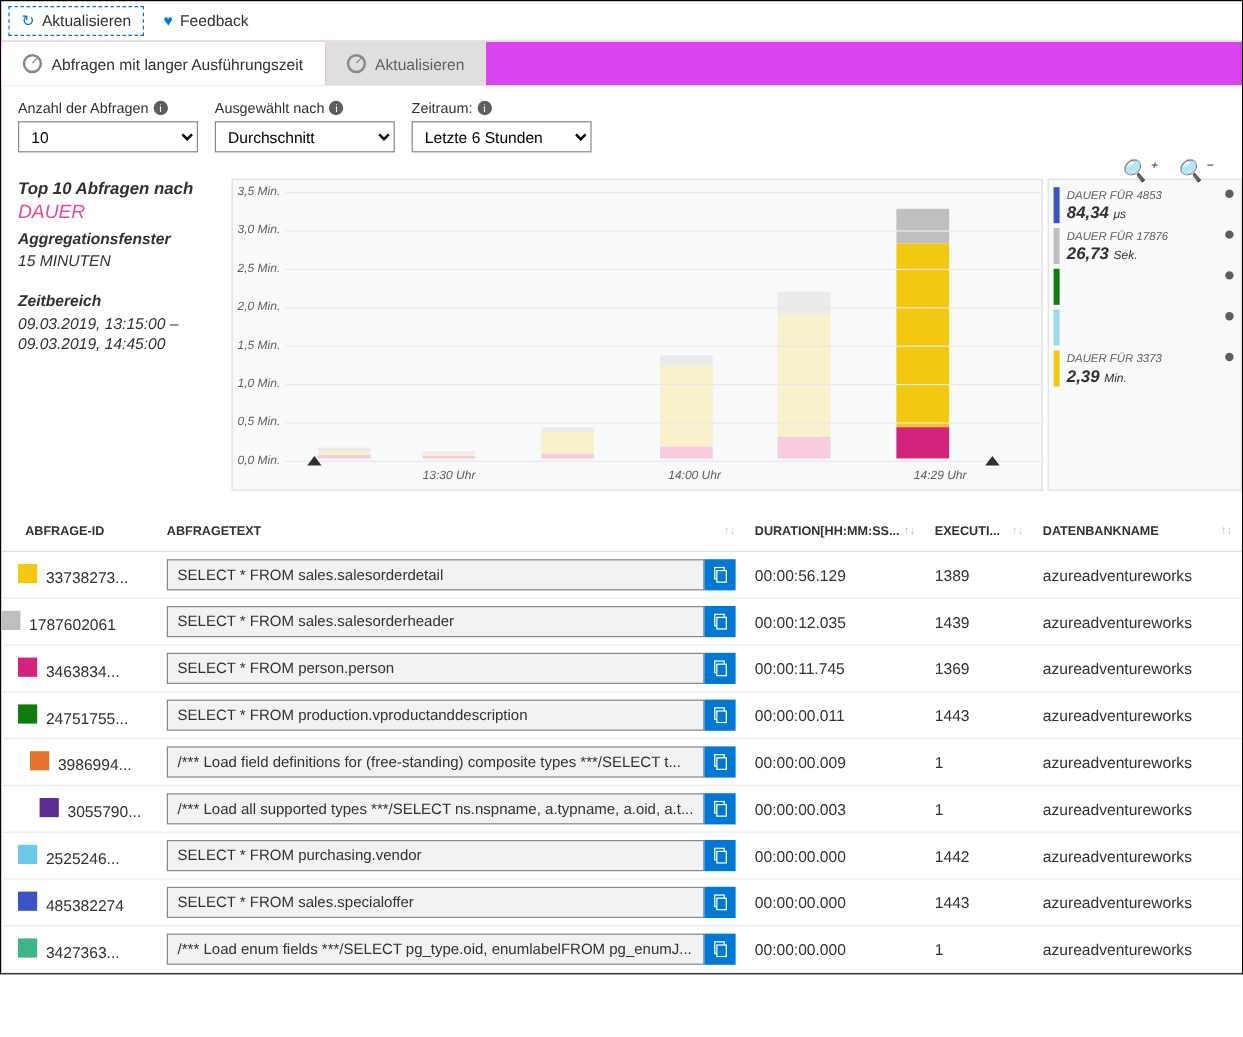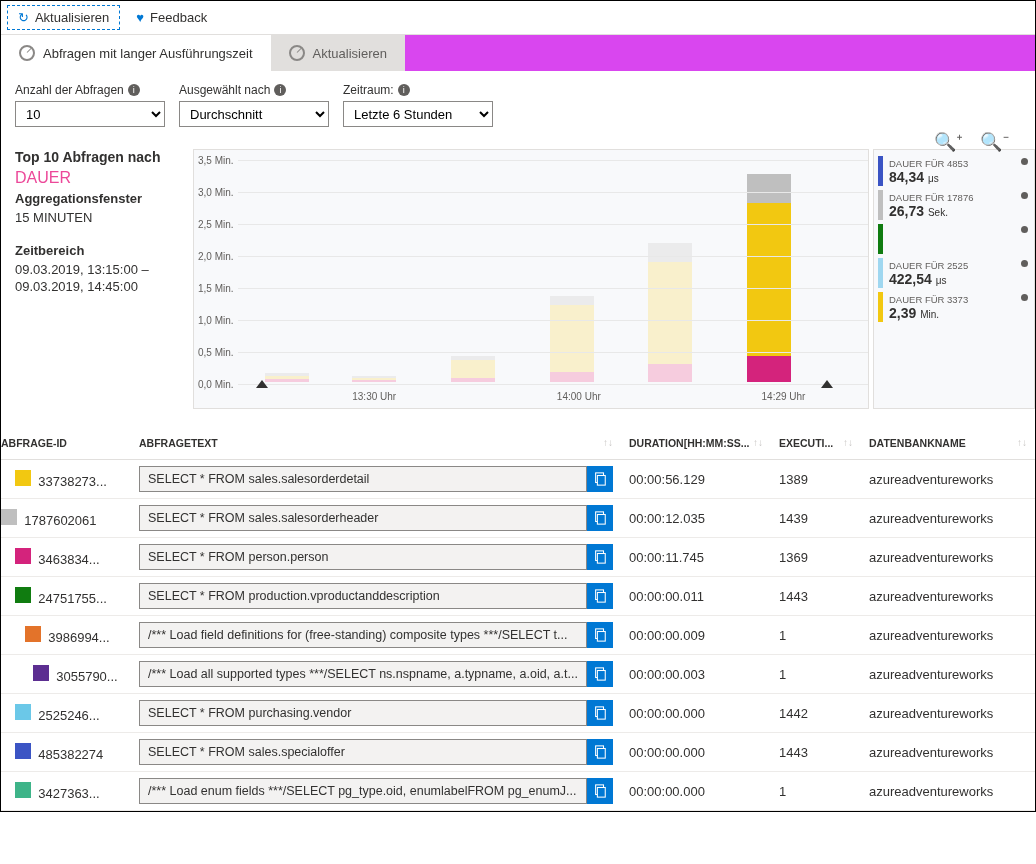--- a/index.html
+++ b/index.html
@@ -18,7 +18,7 @@
 .filter select { font-size: 13px; padding: 3px 6px; border: 1px solid #8a8886; background: #fff; min-width: 150px; height: 26px; }
 .filter select.narrow { min-width: 100px; width: 150px; }
 .info-icon { width: 12px; height: 12px; border-radius: 50%; background: #605e5c; color: #fff; font-size: 9px; display: inline-flex; align-items: center; justify-content: center; }
-.main { display: flex; padding: 18px 0 10px 14px; gap: 8px; }
+.main { display: flex; padding: 18px 0 10px 14px; gap: 8px; font-style: italic; }
 .sidebar { width: 170px; font-size: 13px; }
 .sidebar .hdr { font-weight: 700; font-size: 14px; margin-bottom: 4px; }
 .sidebar .sub { text-transform: uppercase; font-size: 16px; color: #ec4899; margin-bottom: 4px; }

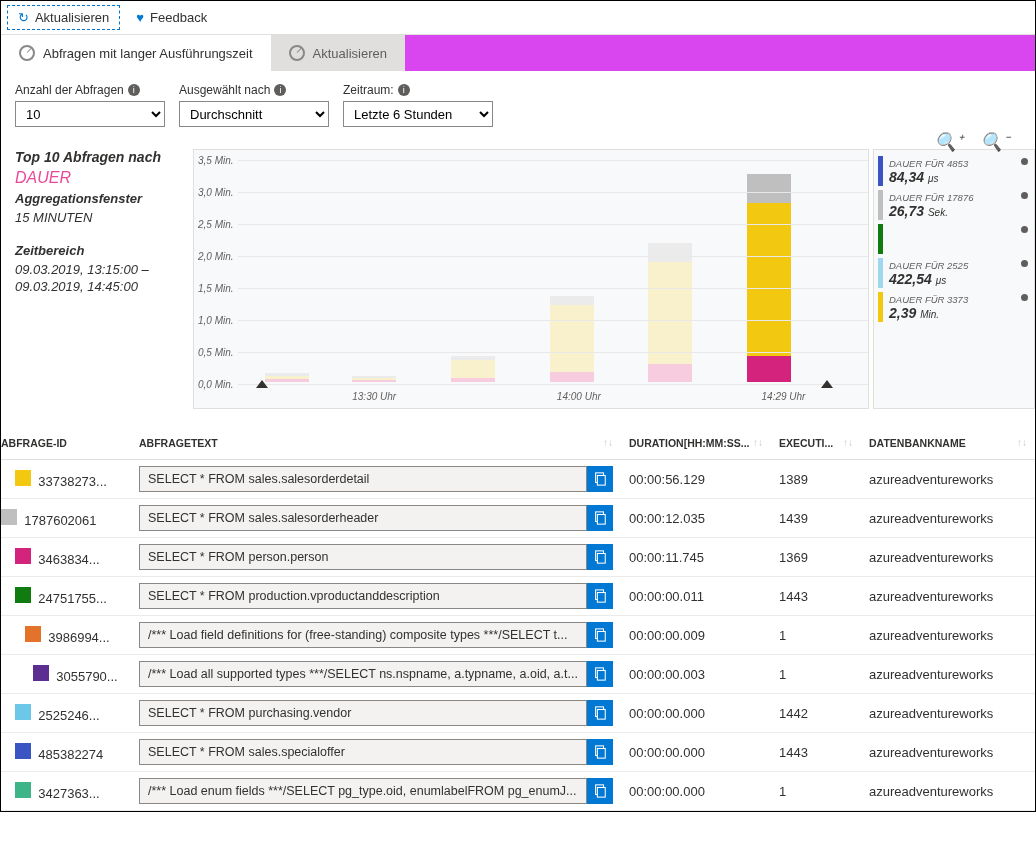--- a/index.html
+++ b/index.html
@@ -195,10 +195,6 @@
         </div>
         <div class="legend-item">
           <div class="legend-bar" style="background:#9fd7f0"></div>
-          <div class="legend-txt">
-            <div class="small">DAUER FÜR 2525</div>
-            <div class="big">422,54 <span class="unit">μs</span></div>
-          </div>
           <div class="legend-info"></div>
         </div>
         <div class="legend-item">

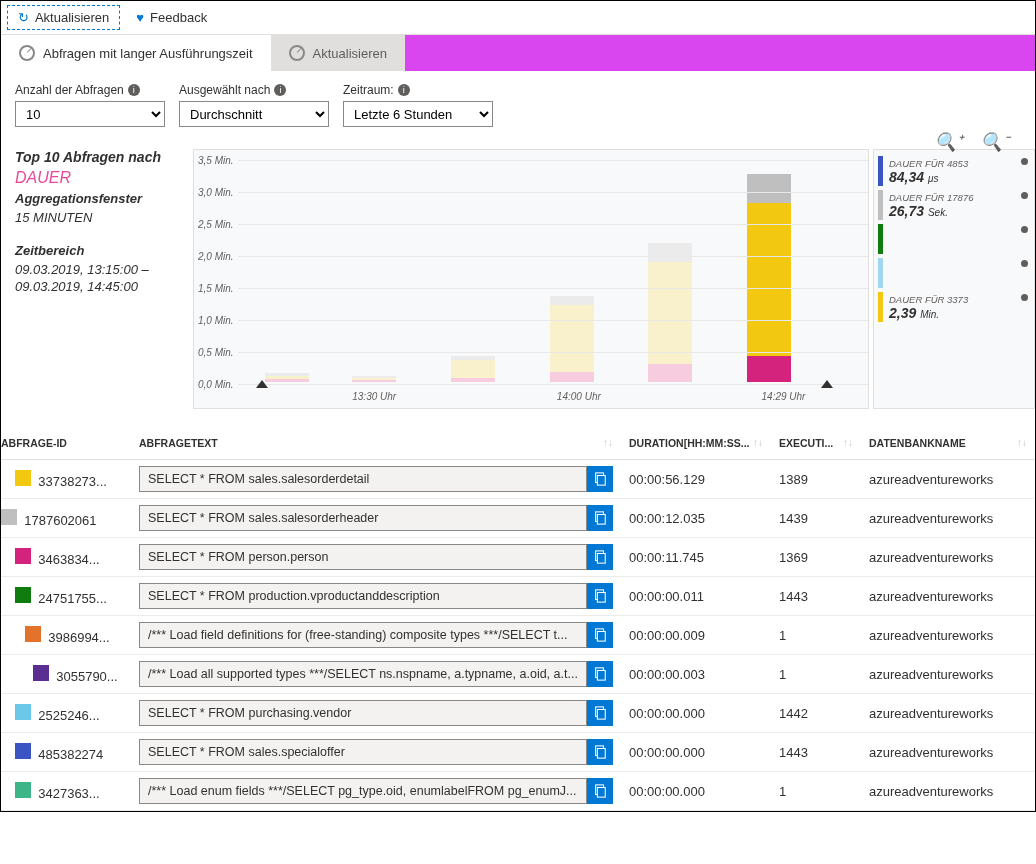--- a/index.html
+++ b/index.html
@@ -212,7 +212,7 @@
 <table class="table">
   <thead>
     <tr>
-      <th style="width:130px;padding-left:0"><span>ABFRAGE-ID</span></th>
+      <th style="width:130px;padding-left:20px"><span>ABFRAGE-ID</span></th>
       <th style="width:490px"><span>ABFRAGETEXT</span><span class="sort">↑↓</span></th>
       <th style="width:150px"><span>DURATION[HH:MM:SS...</span><span class="sort">↑↓</span></th>
       <th style="width:90px"><span>EXECUTI...</span><span class="sort">↑↓</span></th>

